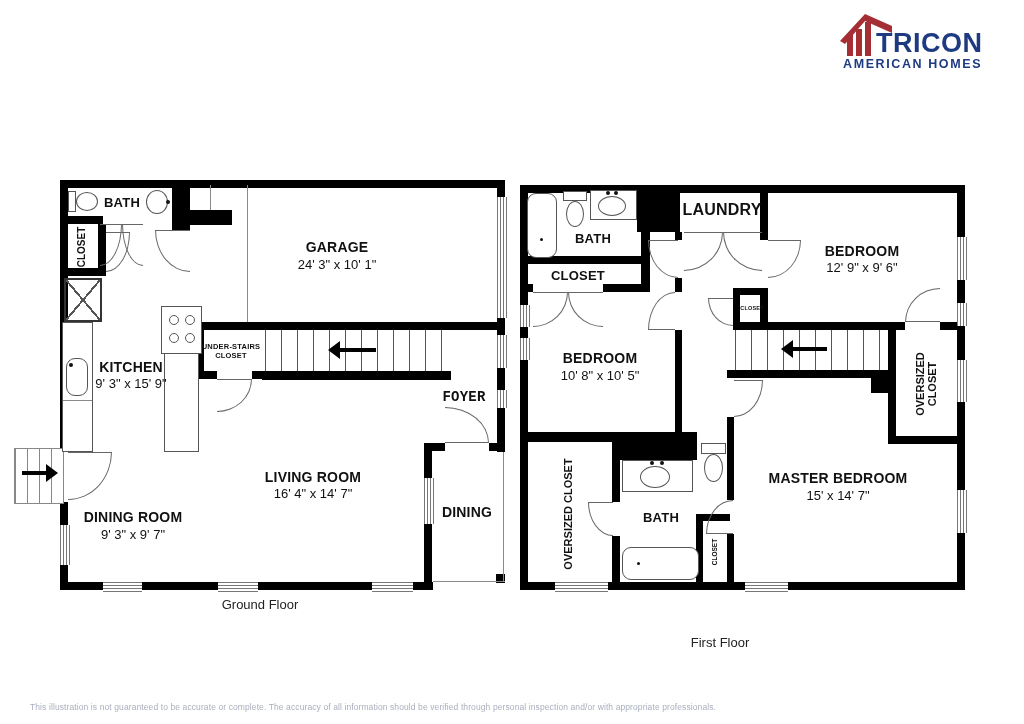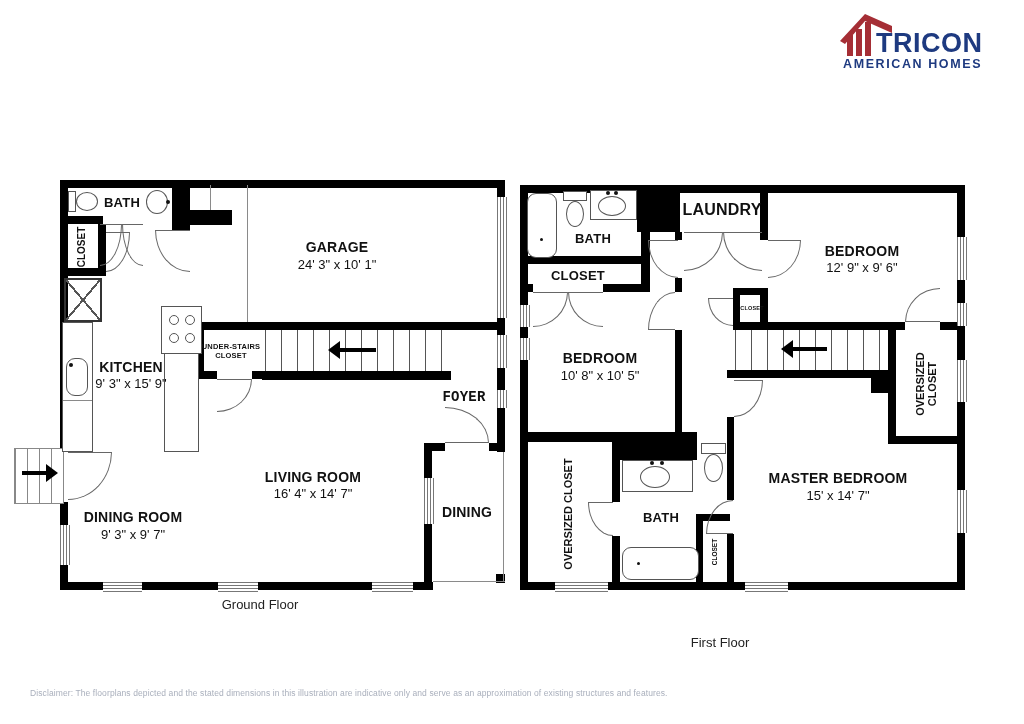--- a/index.html
+++ b/index.html
@@ -233,7 +233,6 @@
     <div class="caption" style="left:720px;top:591px;margin-top:44px;">First Floor</div>
   </div>
 
-  <div class="disc" style="left:30px;top:688px;">Disclaimer: The floorplans depicted and the stated dimensions in this illustration are indicative only and serve as an approximation of existing structures and features.</div>
 
 </div>
 

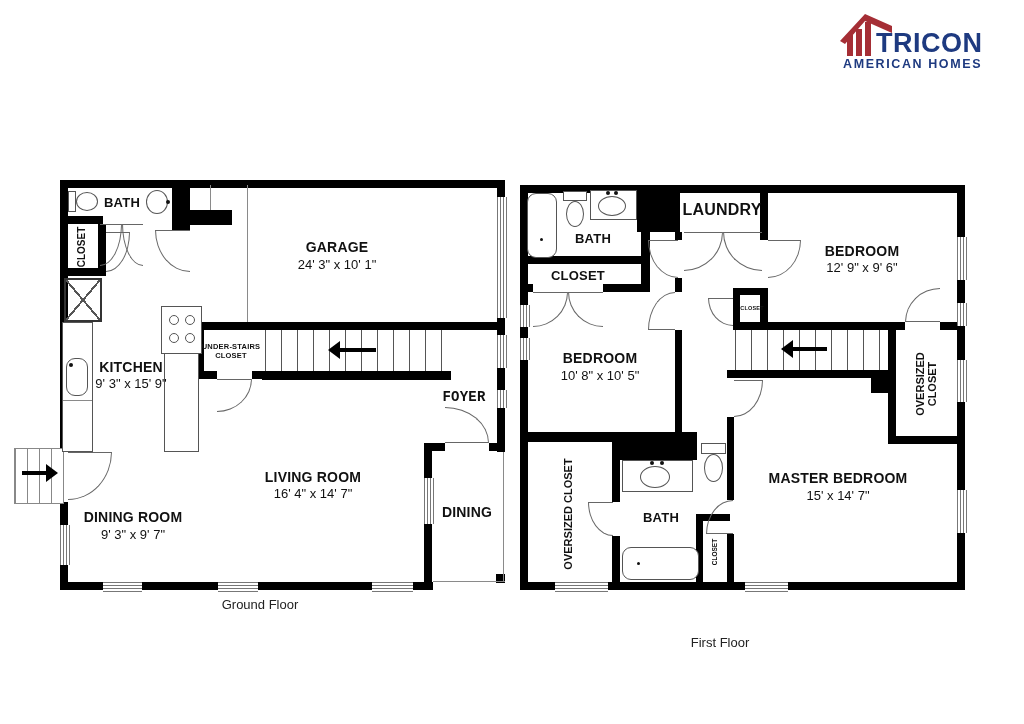--- a/index.html
+++ b/index.html
@@ -233,6 +233,7 @@
     <div class="caption" style="left:720px;top:591px;margin-top:44px;">First Floor</div>
   </div>
 
+  <div class="disc" style="left:30px;top:702px;">This illustration is not guaranteed to be accurate or complete. The accuracy of all information should be verified through personal inspection and/or with appropriate professionals.</div>
 
 </div>
 

